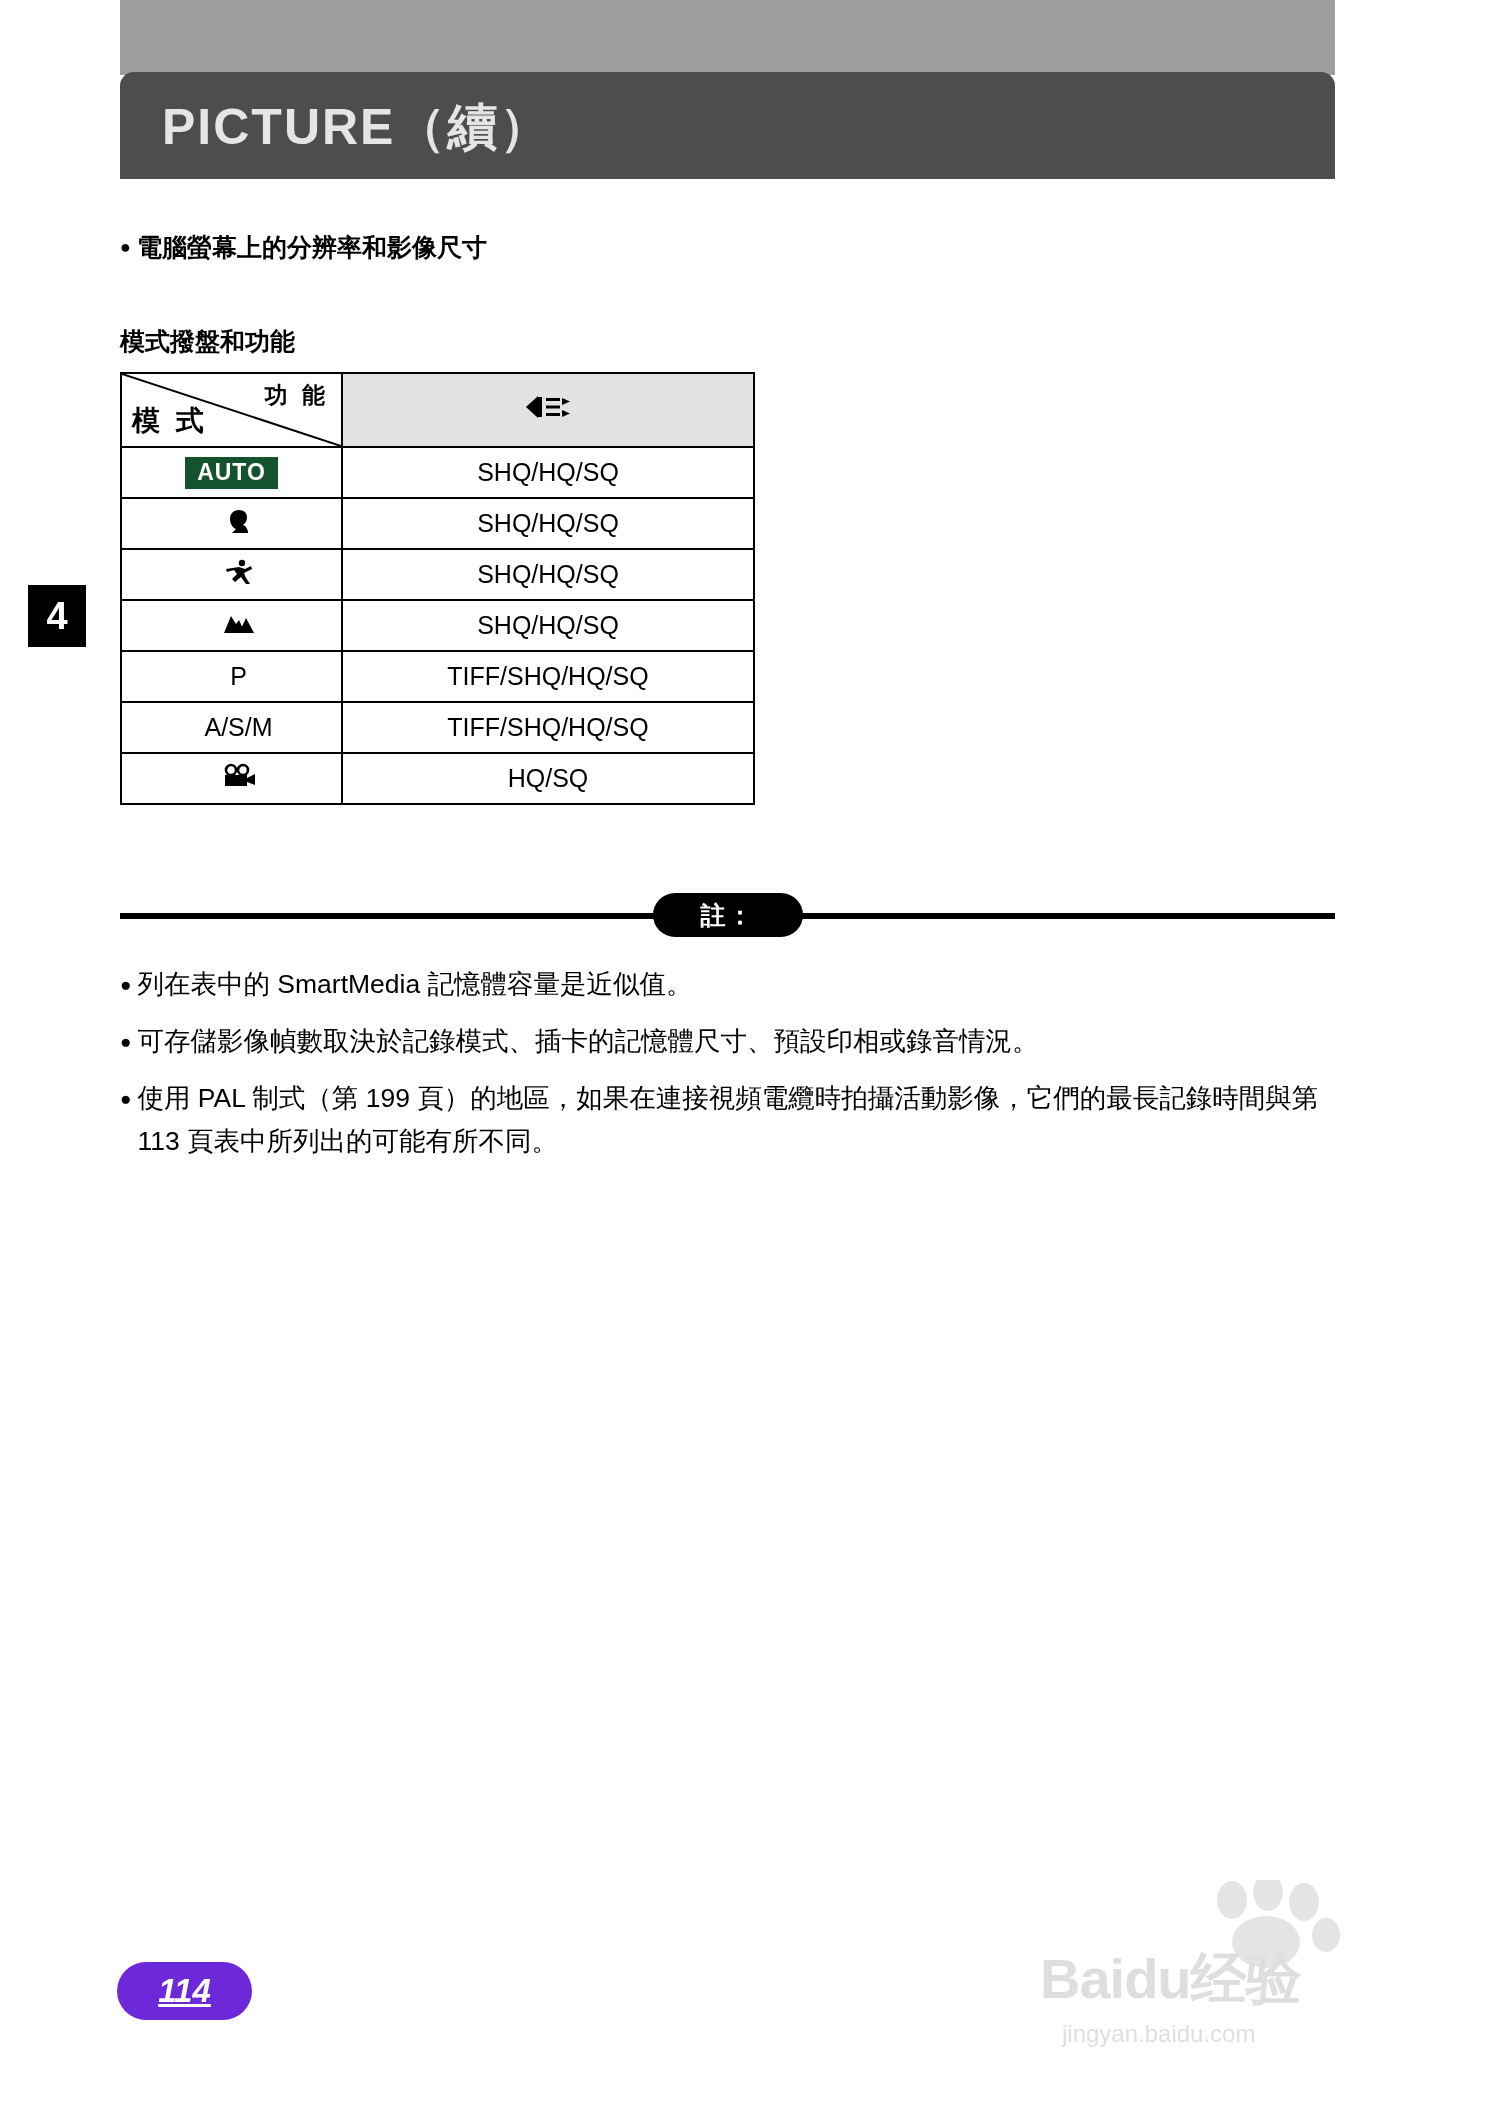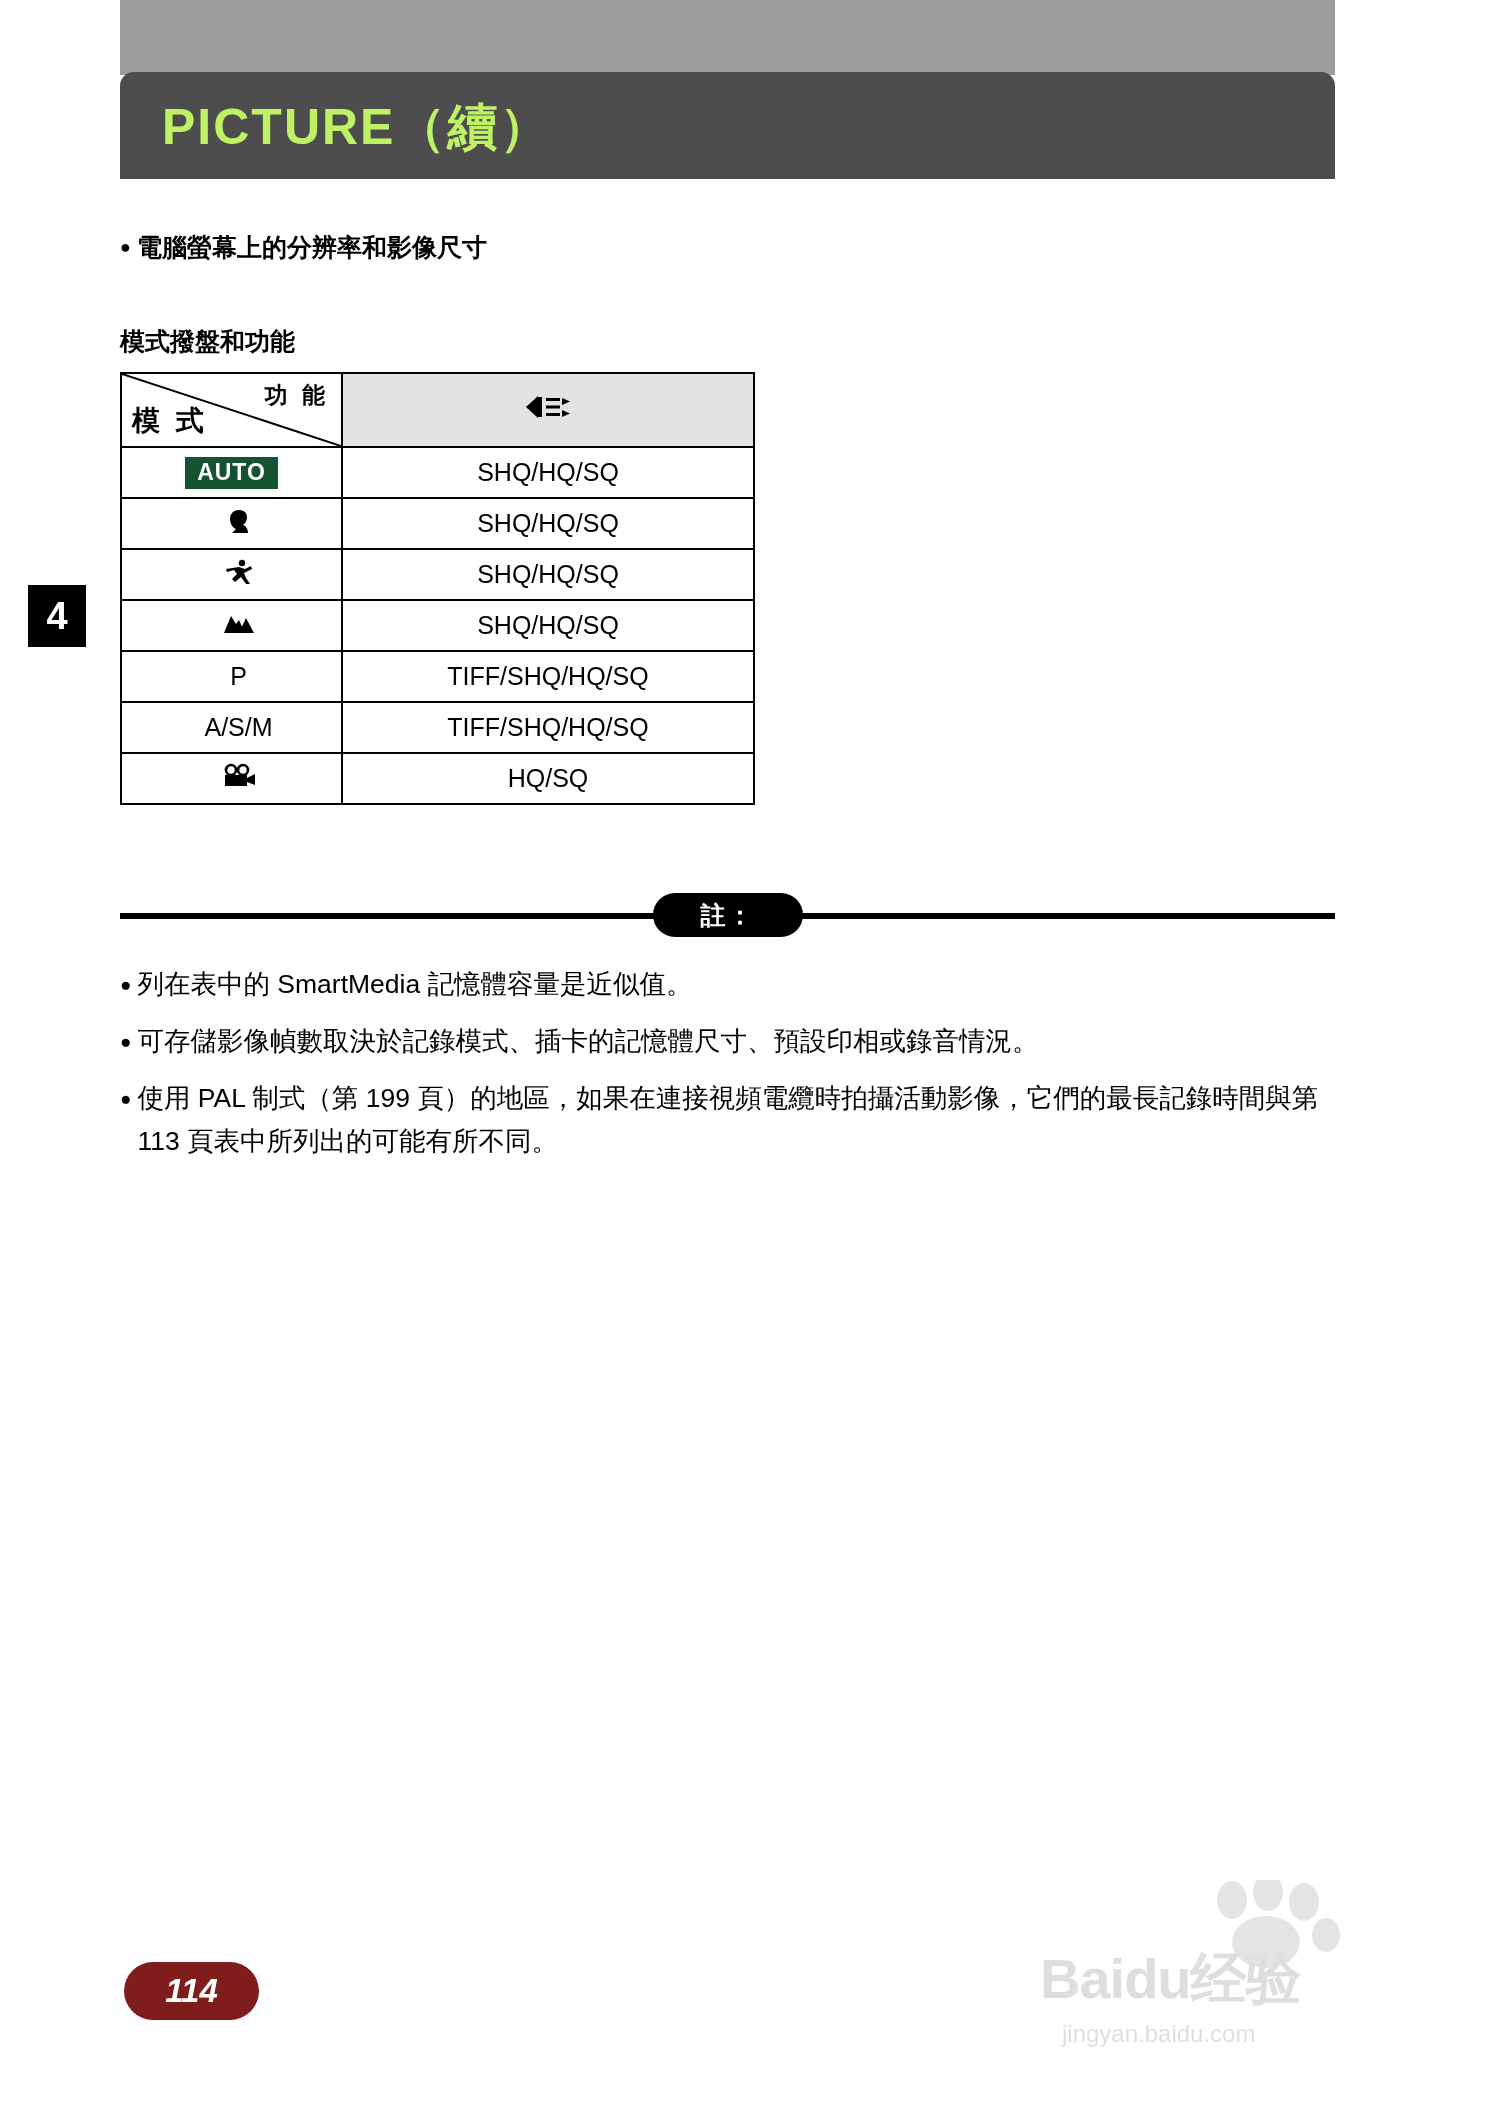--- a/index.html
+++ b/index.html
@@ -41,7 +41,7 @@
     position: absolute;
     left: 42px;
     top: 22px;
-    color: #bef264;
+    color: #e5e5e5;
     font-size: 50px;
     font-weight: bold;
     letter-spacing: 2px;

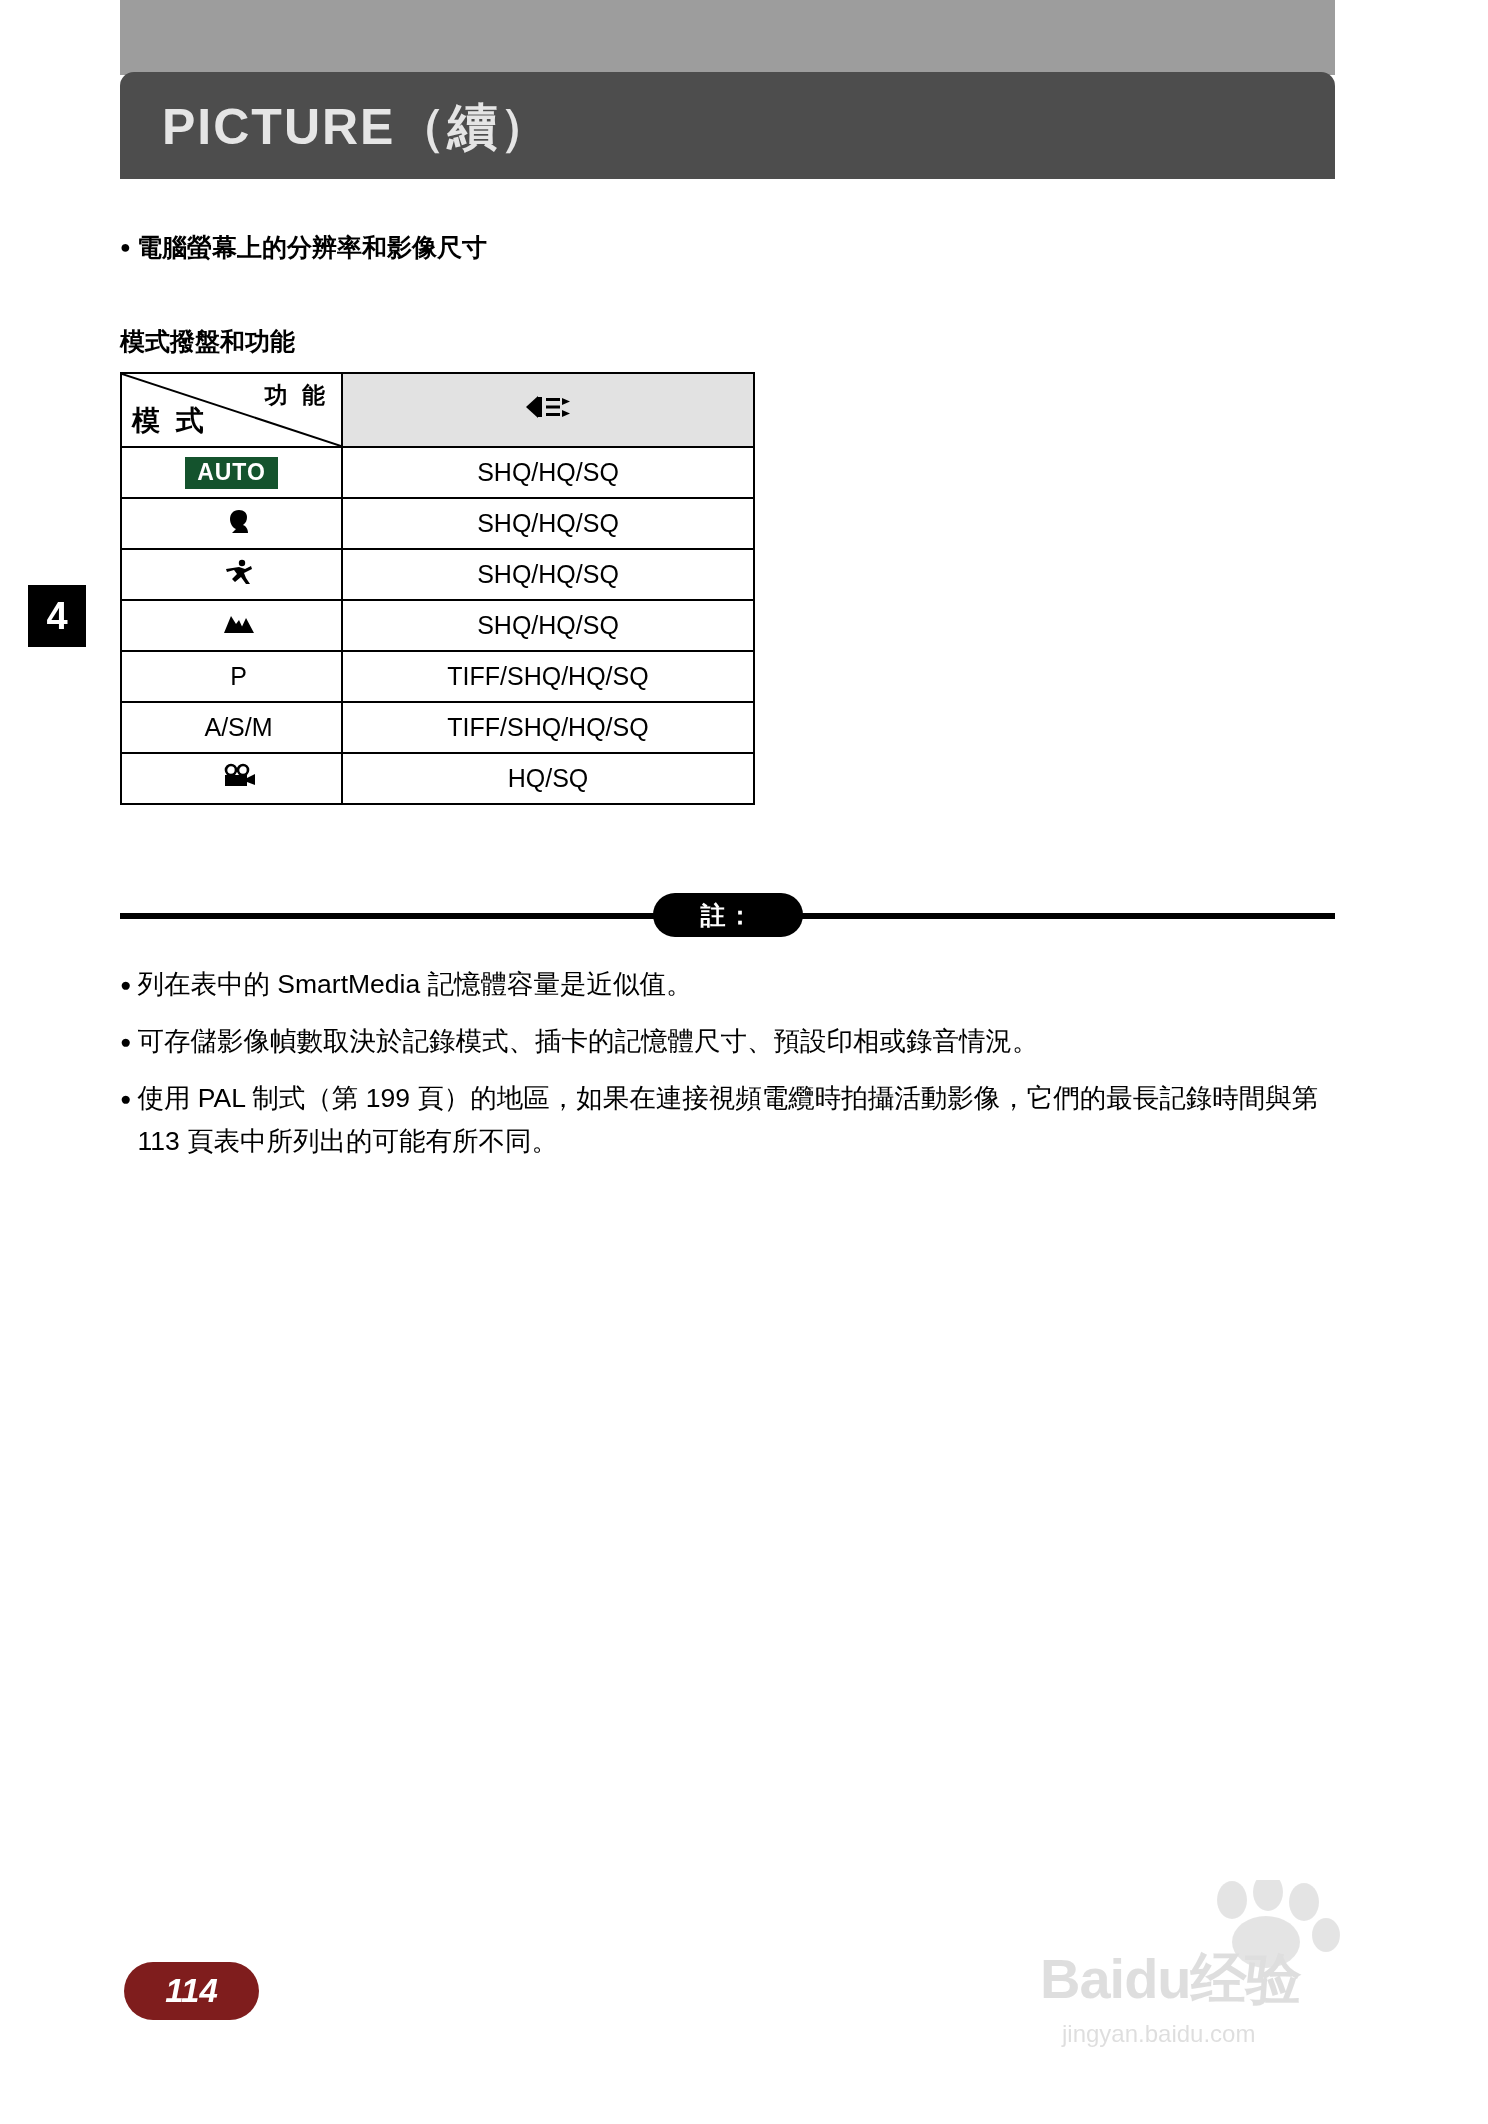--- a/index.html
+++ b/index.html
@@ -228,11 +228,11 @@
   
   .page-num {
     position: absolute;
-    left: 124px;
+    left: 117px;
     top: 1962px;
     width: 135px;
     height: 58px;
-    background: #7f1d1d;
+    background: #6d28d9;
     border-radius: 29px;
     color: #ffffff;
     font-size: 33px;
@@ -241,6 +241,7 @@
     display: flex;
     align-items: center;
     justify-content: center;
+    text-decoration: underline;
   }
 
   

